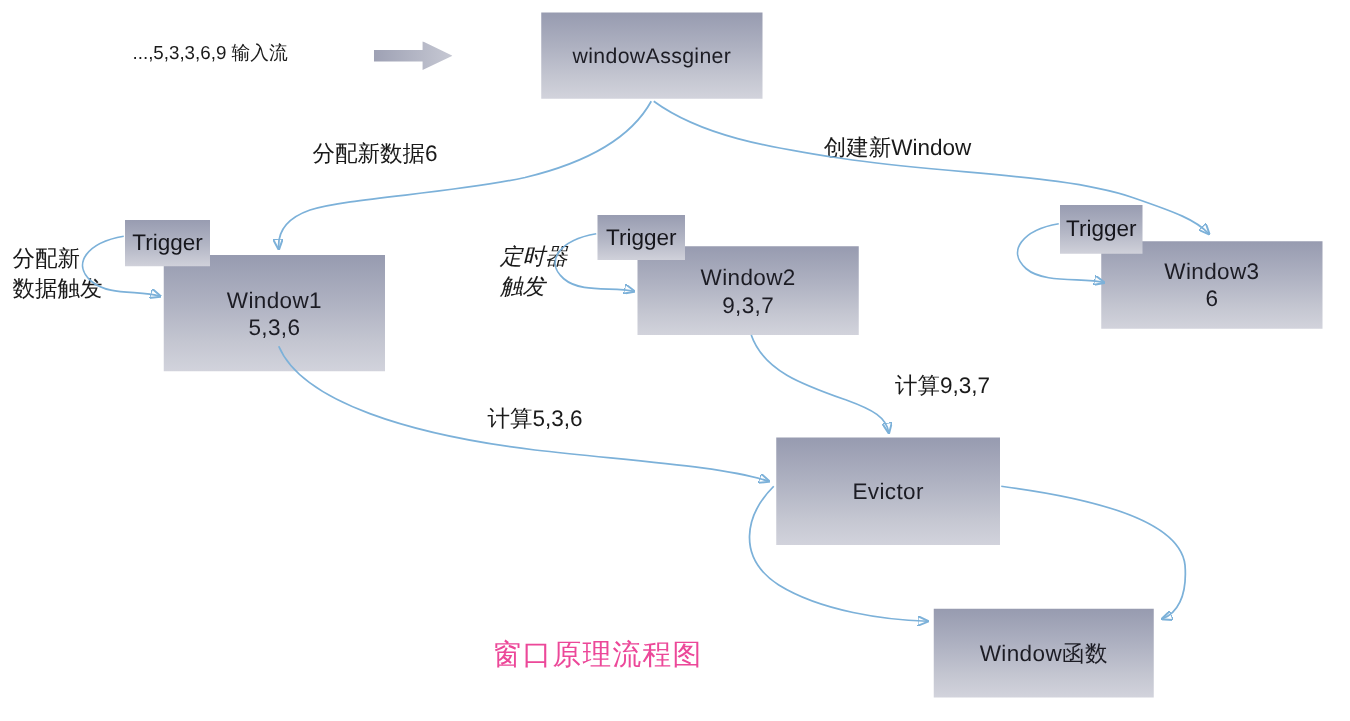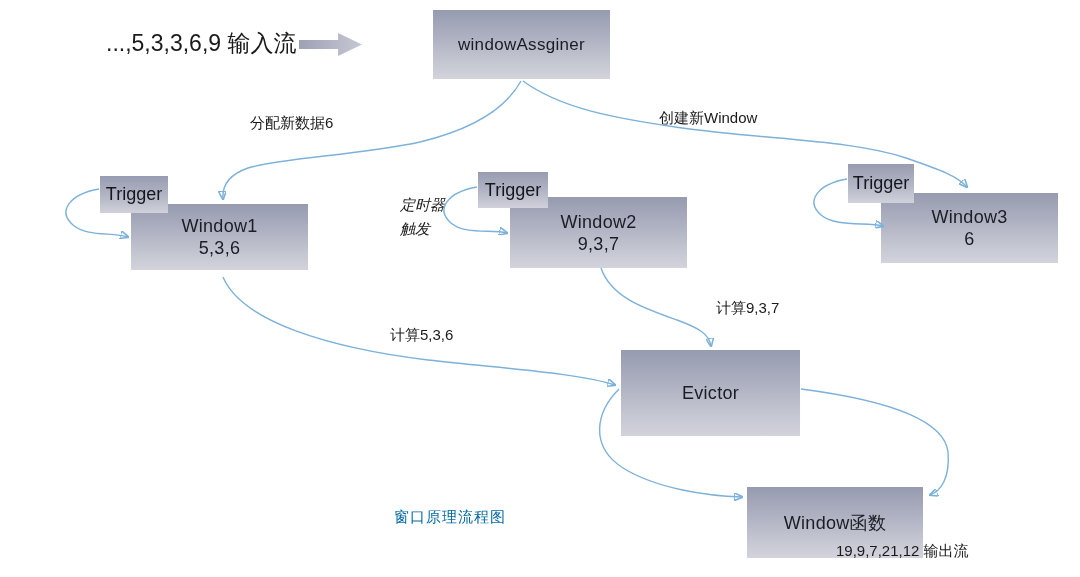--- a/index.html
+++ b/index.html
@@ -34,7 +34,7 @@
 
 <div id="canvas">
 
-  <div class="lbl" style="left:106px;top:31px;font-size:23px;">...,5,3,3,6,9 输入流</div>
+  <div class="lbl" style="left:106px;top:31px;font-size:15px;">...,5,3,3,6,9 输入流</div>
   <div id="block-arrow"></div>
 
   <div class="node" style="left:433px;top:10px;width:177px;height:69px;font-size:17px;">

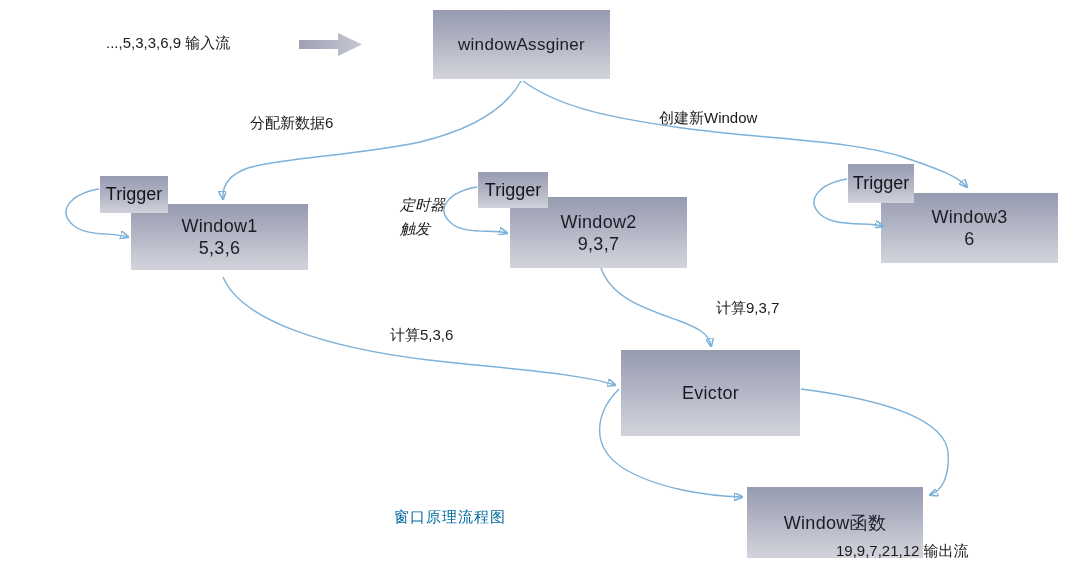--- a/index.html
+++ b/index.html
@@ -19,7 +19,7 @@
     color:#16161c;display:flex;align-items:center;justify-content:center;
     font-size:18px;z-index:3;
   }
-  .lbl{position:absolute;color:#1a1a1a;font-size:15px;line-height:24px;white-space:pre;z-index:4;}
+  .lbl{position:absolute;color:#1a1a1a;font-size:18px;line-height:24px;white-space:pre;z-index:4;}
   #block-arrow{
     position:absolute;left:299px;top:33px;width:63px;height:23px;z-index:2;
     background:linear-gradient(90deg,#9ea1b4 0%,#c6c8d3 100%);

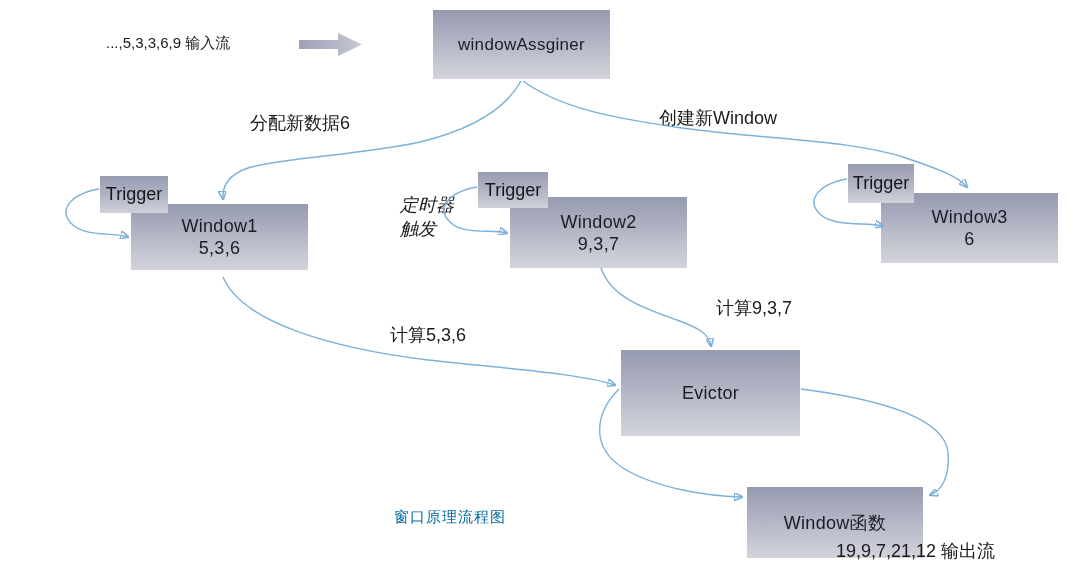--- a/index.html
+++ b/index.html
@@ -44,6 +44,7 @@
   <div class="lbl" style="left:250px;top:111px;">分配新数据6</div>
   <div class="lbl" style="left:659px;top:106px;">创建新Window</div>
 
+  <div class="lbl" style="left:10px;top:195px;"><span>分配新</span><br><span>数据触发</span></div>
   <div class="trigger" style="left:100px;top:176px;width:68px;height:37px;">
     <span>Trigger</span>
   </div>

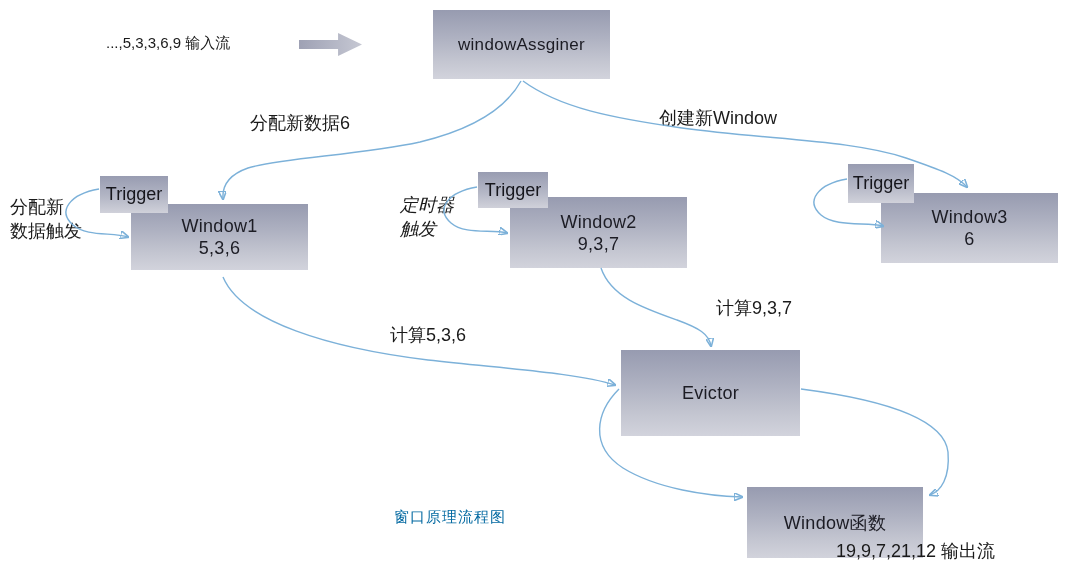--- a/index.html
+++ b/index.html
@@ -48,7 +48,7 @@
   <div class="trigger" style="left:100px;top:176px;width:68px;height:37px;">
     <span>Trigger</span>
   </div>
-  <div class="node" style="left:131px;top:204px;width:177px;height:66px;">
+  <div class="node" style="left:131px;top:204px;width:177px;height:93px;">
     <span>Window1</span>
     <span>5,3,6</span>
   </div>

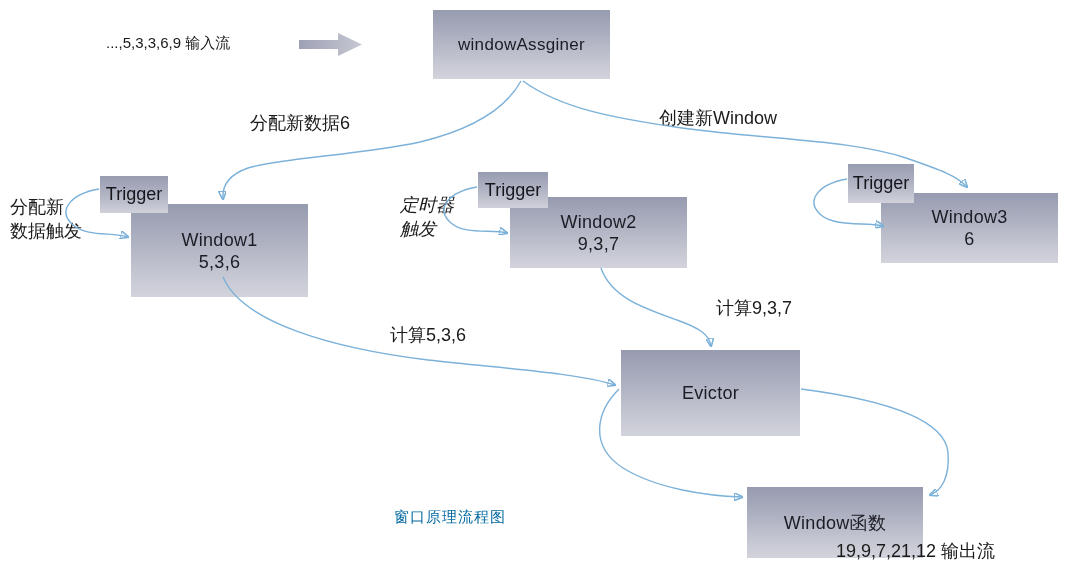--- a/index.html
+++ b/index.html
@@ -25,7 +25,7 @@
     background:linear-gradient(90deg,#9ea1b4 0%,#c6c8d3 100%);
     clip-path:polygon(0 30%,62% 30%,62% 0,100% 50%,62% 100%,62% 70%,0 70%);
   }
-  #title-red{position:absolute;left:394px;top:508px;font-size:15px;color:#0369a1;letter-spacing:1px;z-index:4;}
+  #title-red{position:absolute;left:394px;top:508px;font-size:23px;color:#ec4899;letter-spacing:1px;z-index:4;}
   #arrow-layer{position:absolute;left:0;top:0;z-index:5;pointer-events:none;}
   #arrow-layer path{fill:none;stroke:#7cb1d9;stroke-width:1.4;}
 </style>

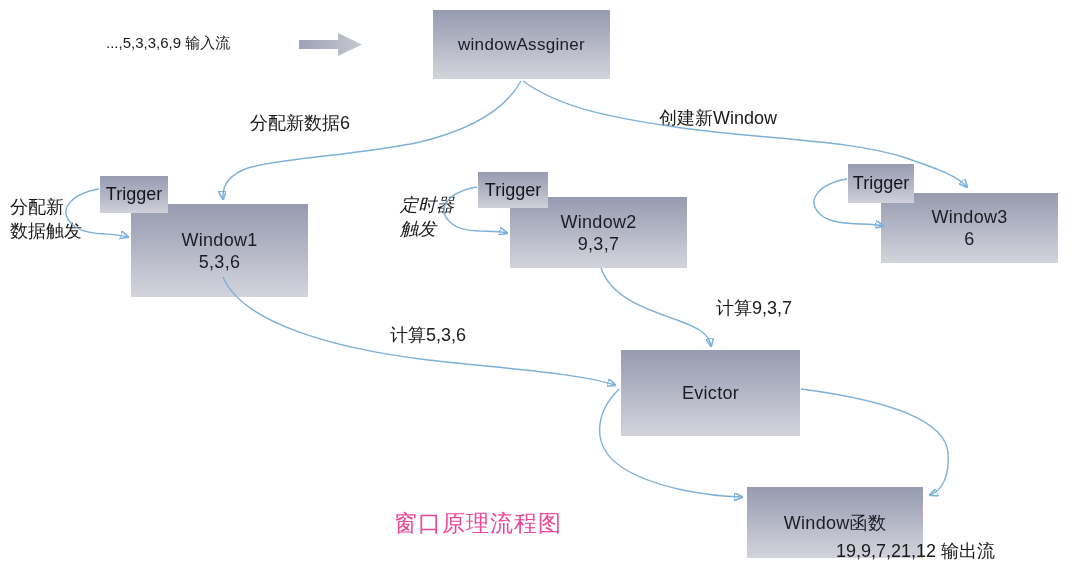--- a/index.html
+++ b/index.html
@@ -81,7 +81,6 @@
     <span>Window函数</span>
   </div>
 
-  <div class="lbl" style="left:836px;top:539px;">19,9,7,21,12 输出流</div>
 
   <div id="title-red">窗口原理流程图</div>
 

